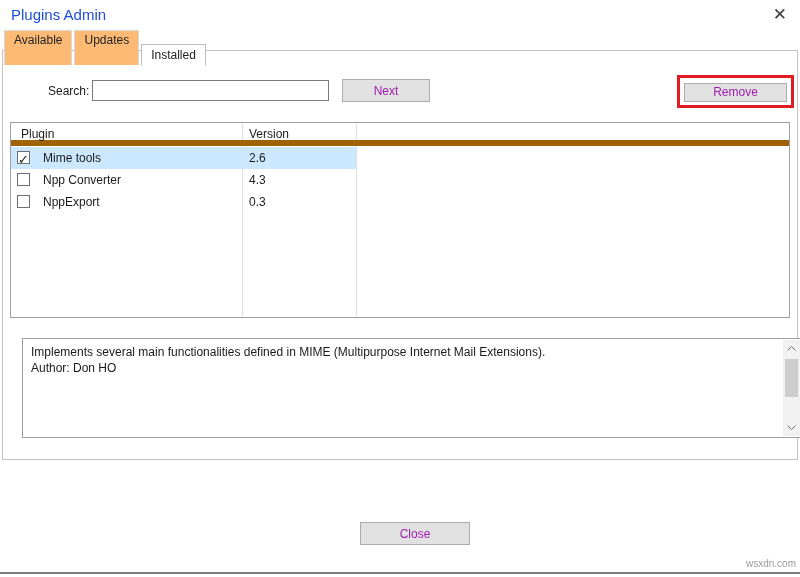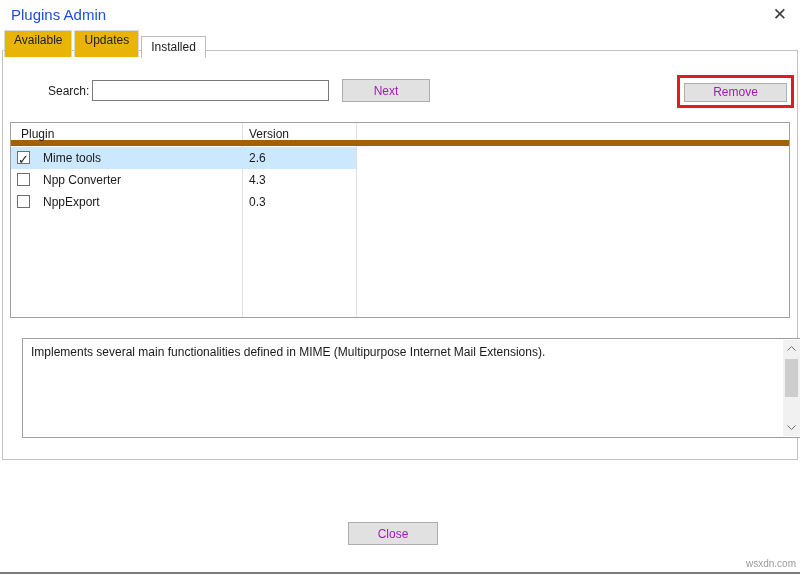--- a/index.html
+++ b/index.html
@@ -14,8 +14,8 @@
 
   
   .tabstrip { position:absolute; left:4px; top:30px; display:flex; align-items:flex-end; z-index:3; }
-  .tab { height:27px; line-height:18px; padding:0 9px; font-size:12px; color:#222;
-         background:#eab308; border:1px solid #d9d9d9; border-bottom:none; margin-right:2px; }
+  .tab { height:35px; line-height:18px; padding:0 9px; font-size:12px; color:#222;
+         background:#fdba74; border:1px solid #d9d9d9; border-bottom:none; margin-right:2px; }
   .tab.active { height:22px; line-height:21px; background:#fff; border:1px solid #bcbcbc;
                 border-bottom:1px solid #fff; margin-bottom:-1px; }
 

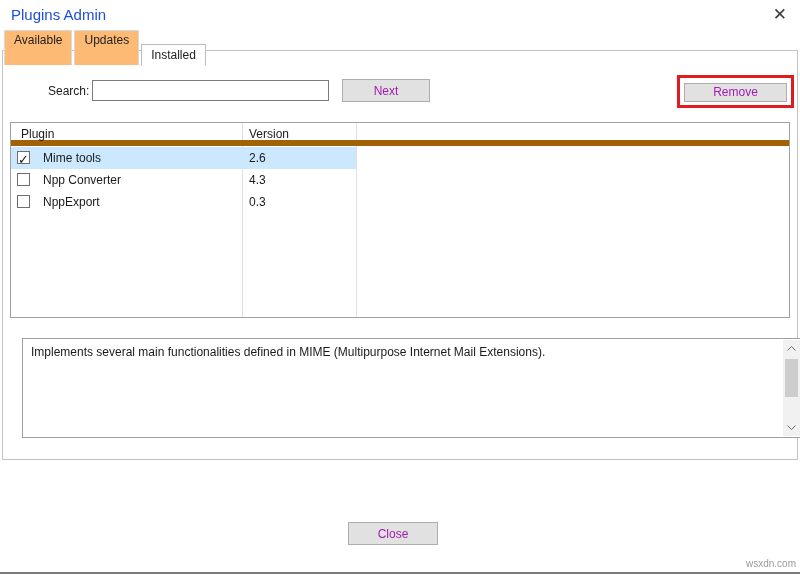--- a/index.html
+++ b/index.html
@@ -123,6 +123,7 @@
   <div class="descbox">
     <div class="desc-text" id="desc-text">
         <div>Implements several main functionalities defined in MIME (Multipurpose Internet Mail Extensions).</div>
+        <div>Author: Don HO</div>
       </div>
     <div class="vscroll">
       <div class="sarrow up">

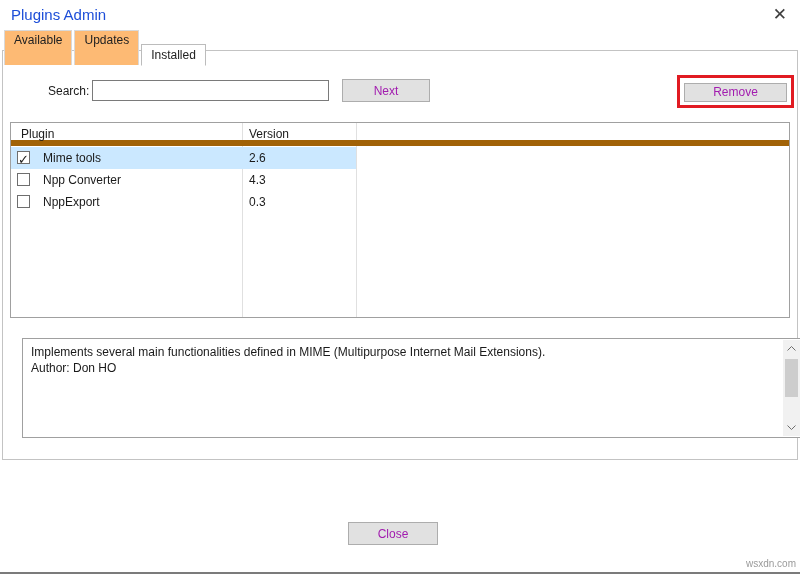--- a/index.html
+++ b/index.html
@@ -63,7 +63,7 @@
   .sthumb { position:absolute; left:2px; top:19px; width:13px; height:38px; background:#cdcdcd; }
 
   
-  .close-btn { position:absolute; left:348px; top:522px; width:90px; height:23px; }
+  .close-btn { position:absolute; left:360px; top:522px; width:110px; height:23px; }
   .watermark { position:absolute; right:4px; top:558px; font-size:10px; color:#9a9a9a; }
   .bottom-line { position:absolute; left:0; right:0; top:572px; height:2px; background:#7b7b7b; }
 </style>

